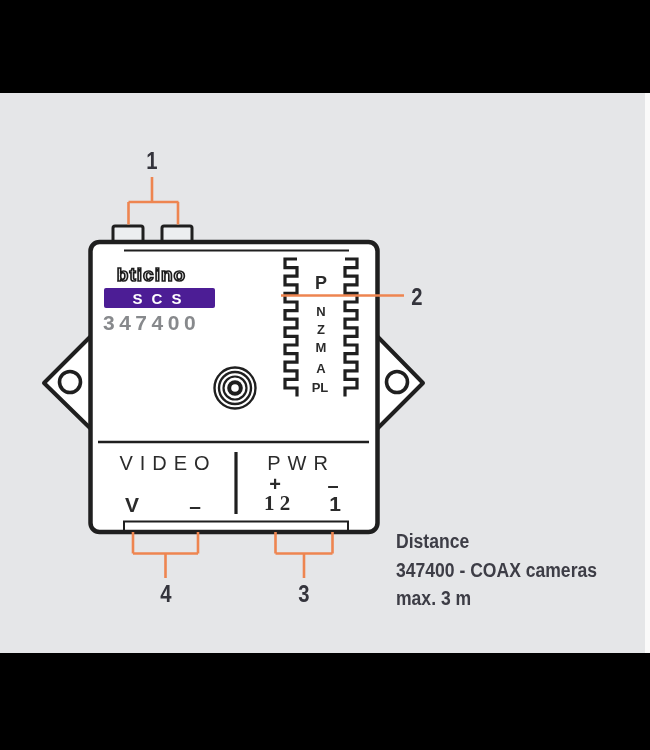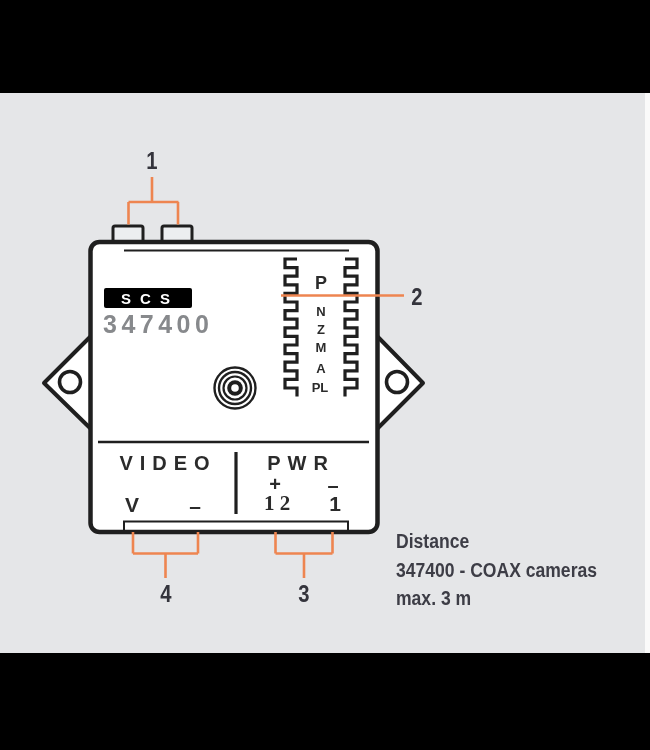--- a/index.html
+++ b/index.html
@@ -85,6 +85,7 @@
   <div class="lbl num" style="left:304px;top:594px;">3</div>
   <div class="lbl num" style="left:166px;top:594px;">4</div>
 
+  <div id="brand-logo">bticino</div>
   <div id="scs-badge">SCS</div>
   <div id="model-number">347400</div>
 

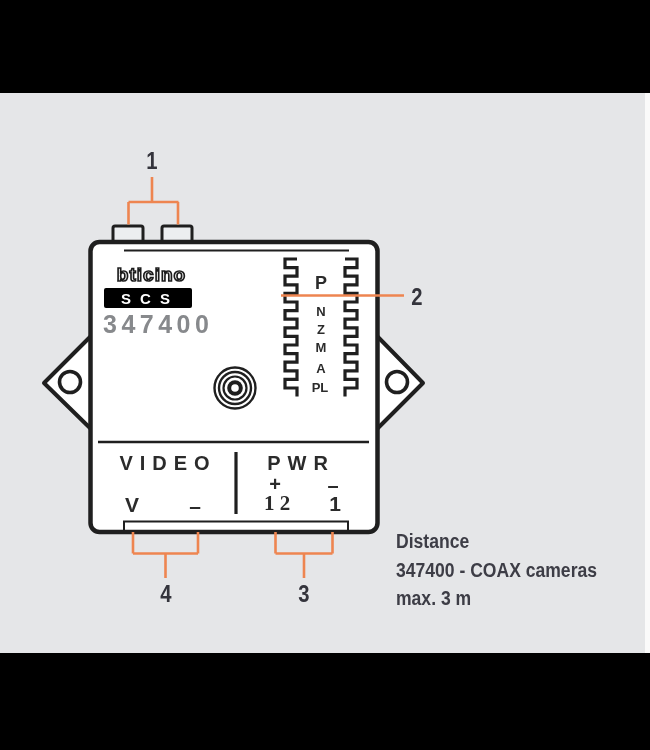--- a/index.html
+++ b/index.html
@@ -23,8 +23,8 @@
       display:flex;align-items:center;justify-content:center;
       font-weight:800;font-size:19px;letter-spacing:1px;color:#fff;
       -webkit-text-stroke:1.7px #1b1b1b;}
-  #scs-badge{position:absolute;left:104px;top:288px;width:88px;height:20px;
-      background:#000000;border-radius:2px;display:flex;align-items:center;
+  #scs-badge{position:absolute;left:104px;top:288px;width:111px;height:20px;
+      background:#4c1d95;border-radius:2px;display:flex;align-items:center;
       justify-content:center;color:#fff;font-weight:800;font-size:15px;
       letter-spacing:9px;text-indent:4px;}
   #model-number{position:absolute;left:103px;top:312px;font-size:25px;

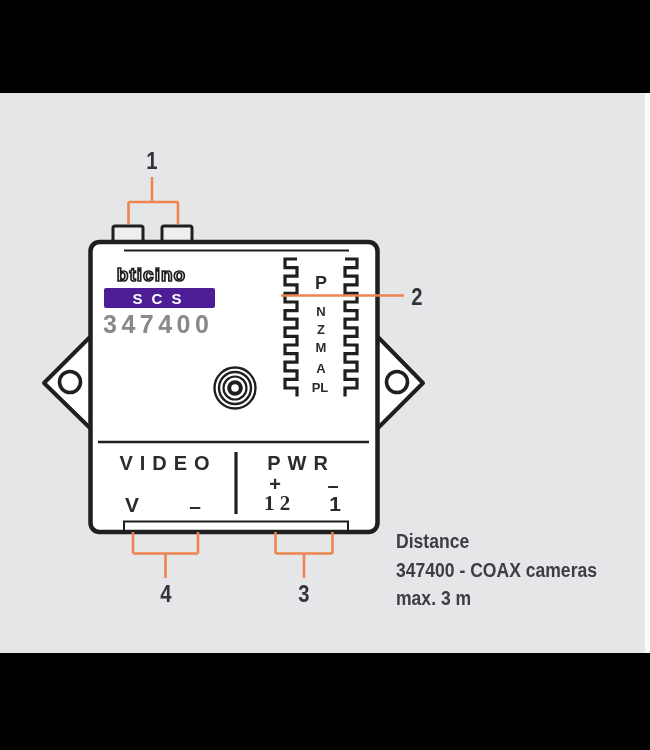--- a/index.html
+++ b/index.html
@@ -27,7 +27,7 @@
       background:#4c1d95;border-radius:2px;display:flex;align-items:center;
       justify-content:center;color:#fff;font-weight:800;font-size:15px;
       letter-spacing:9px;text-indent:4px;}
-  #model-number{position:absolute;left:103px;top:312px;font-size:25px;
+  #model-number{position:absolute;left:103px;top:312px;font-size:21px;
       font-weight:600;letter-spacing:4.5px;color:#87898c;line-height:1;}
   #distance-note{position:absolute;left:396px;top:527px;font-size:19.5px;
       font-weight:700;line-height:28.5px;color:#3d3d46;

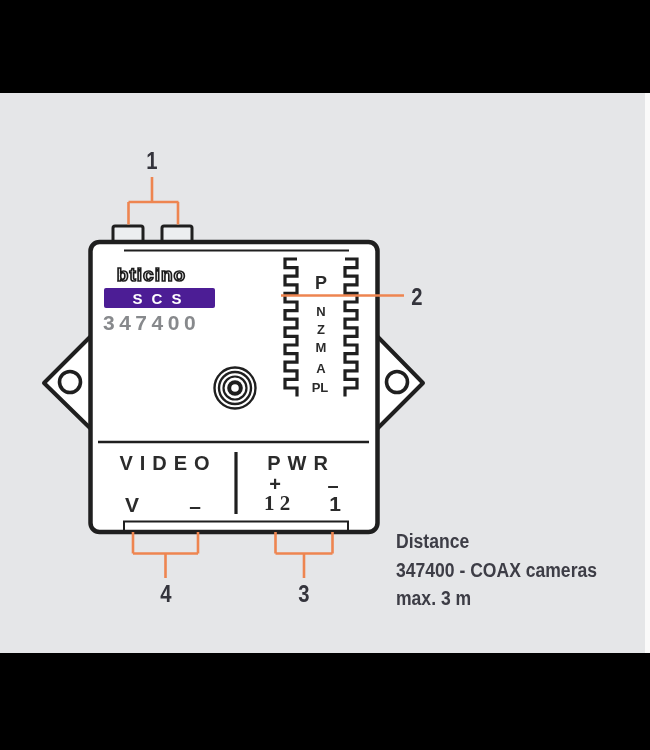--- a/index.html
+++ b/index.html
@@ -14,7 +14,7 @@
        transform:translate(-50%,-50%);line-height:1;}
   .num{font-weight:700;font-size:23px;color:#34343c;
        transform:translate(-50%,-50%) scaleX(0.88);}
-  .sec{font-weight:700;font-size:20px;letter-spacing:7px;}
+  .sec{font-weight:400;font-size:20px;letter-spacing:7px;}
   .term-big{font-weight:700;font-size:18px;}
   .term-sm{font-weight:700;font-size:13px;}
   .sign{font-weight:600;font-size:20px;}

